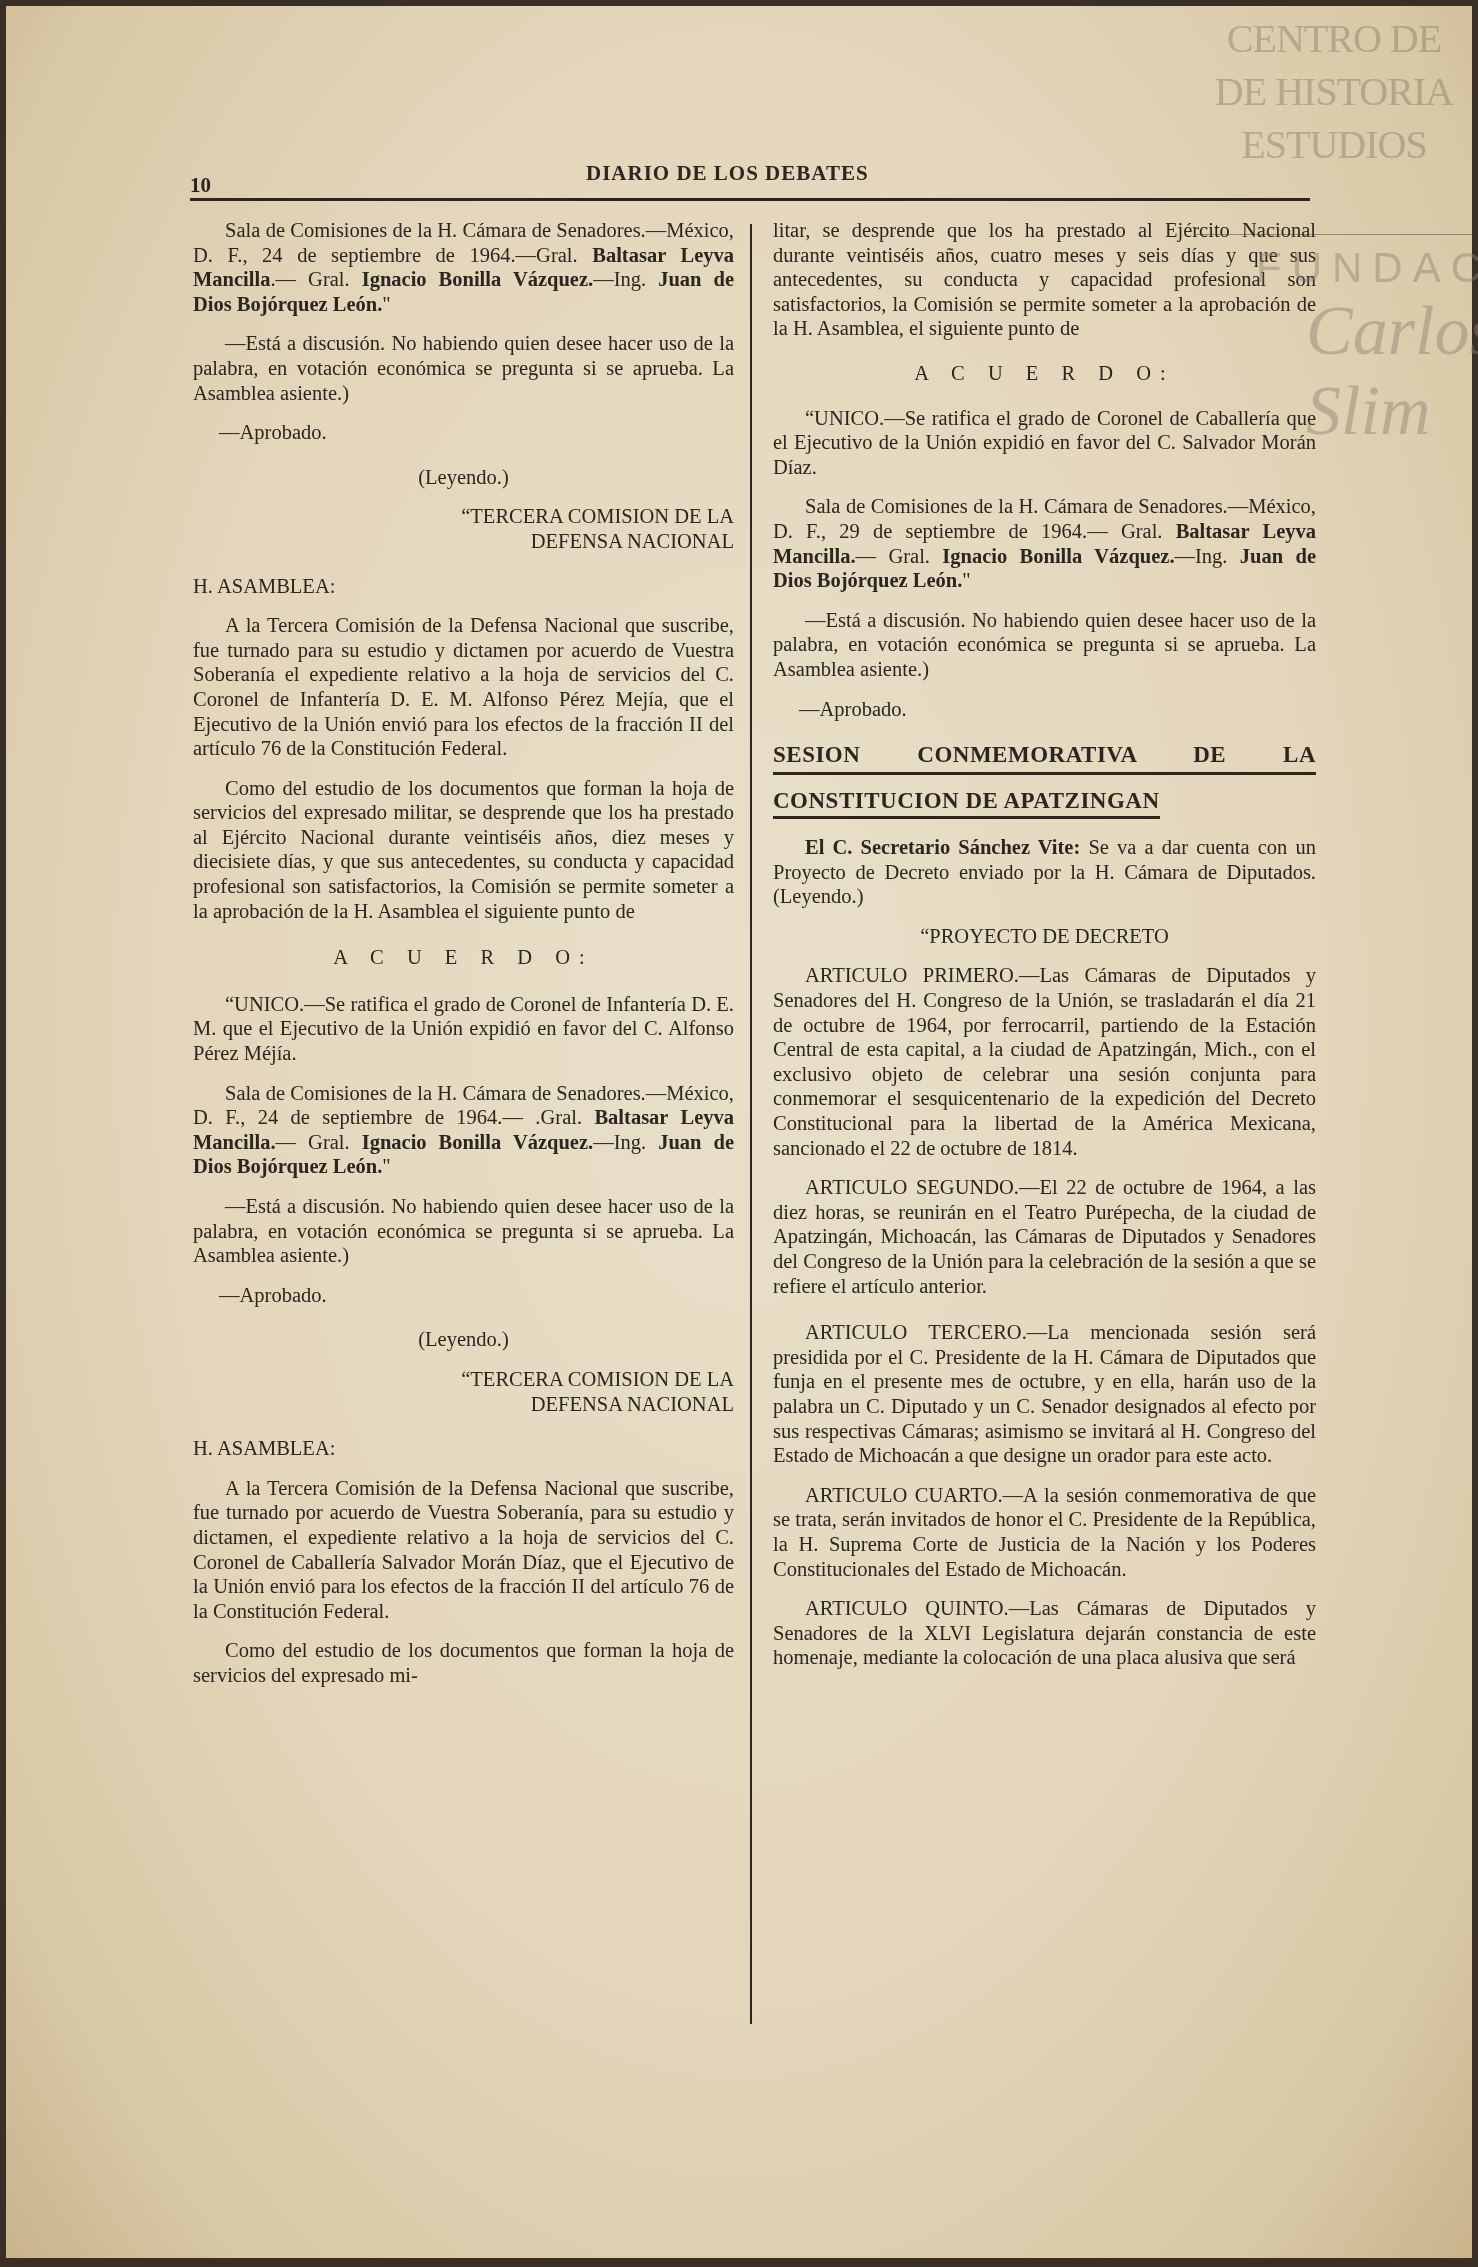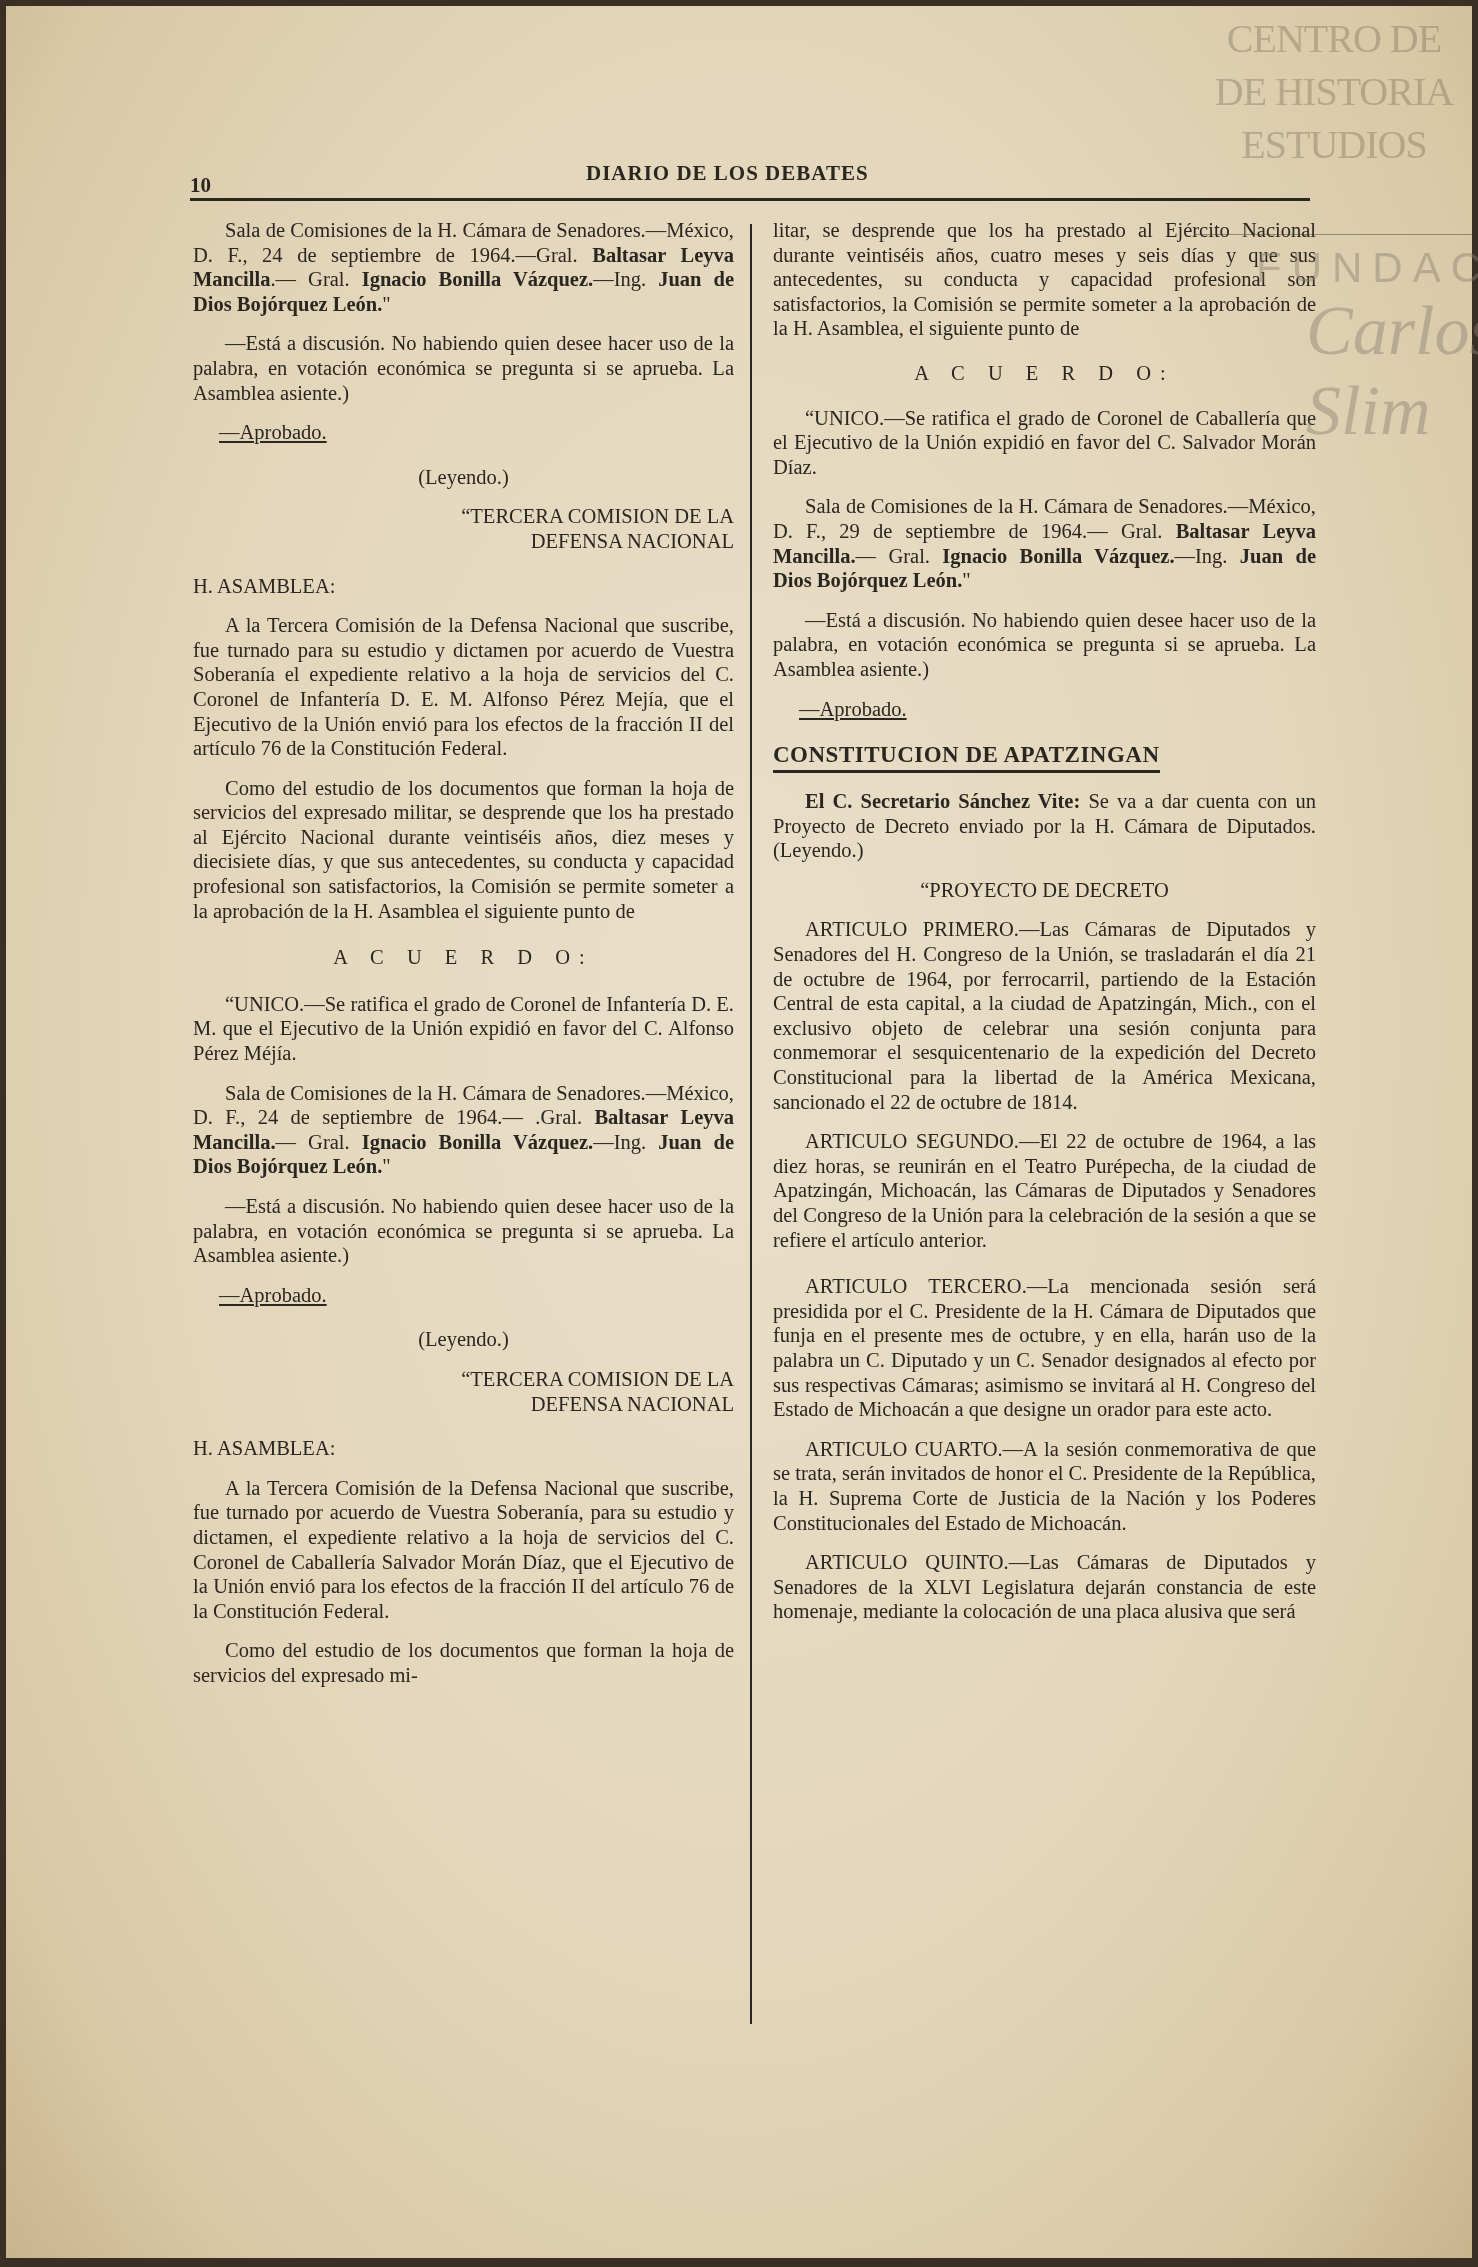--- a/index.html
+++ b/index.html
@@ -42,7 +42,7 @@
   .right { text-align: right; text-indent: 0; margin: 8px 0 15px 0; }
   .spaced { letter-spacing: 9px; }
   .b { font-weight: bold; }
-  .aprob { margin: 0 0 20px 0; text-indent: 26px; text-decoration: underline; }
+  .aprob { margin: 0 0 20px 0; text-indent: 26px; }
   .section-title {
     font-weight: bold; font-size: 23px; line-height: 28px; margin: 8px 0 6px 0;
     text-align: justify; letter-spacing: 0.5px;

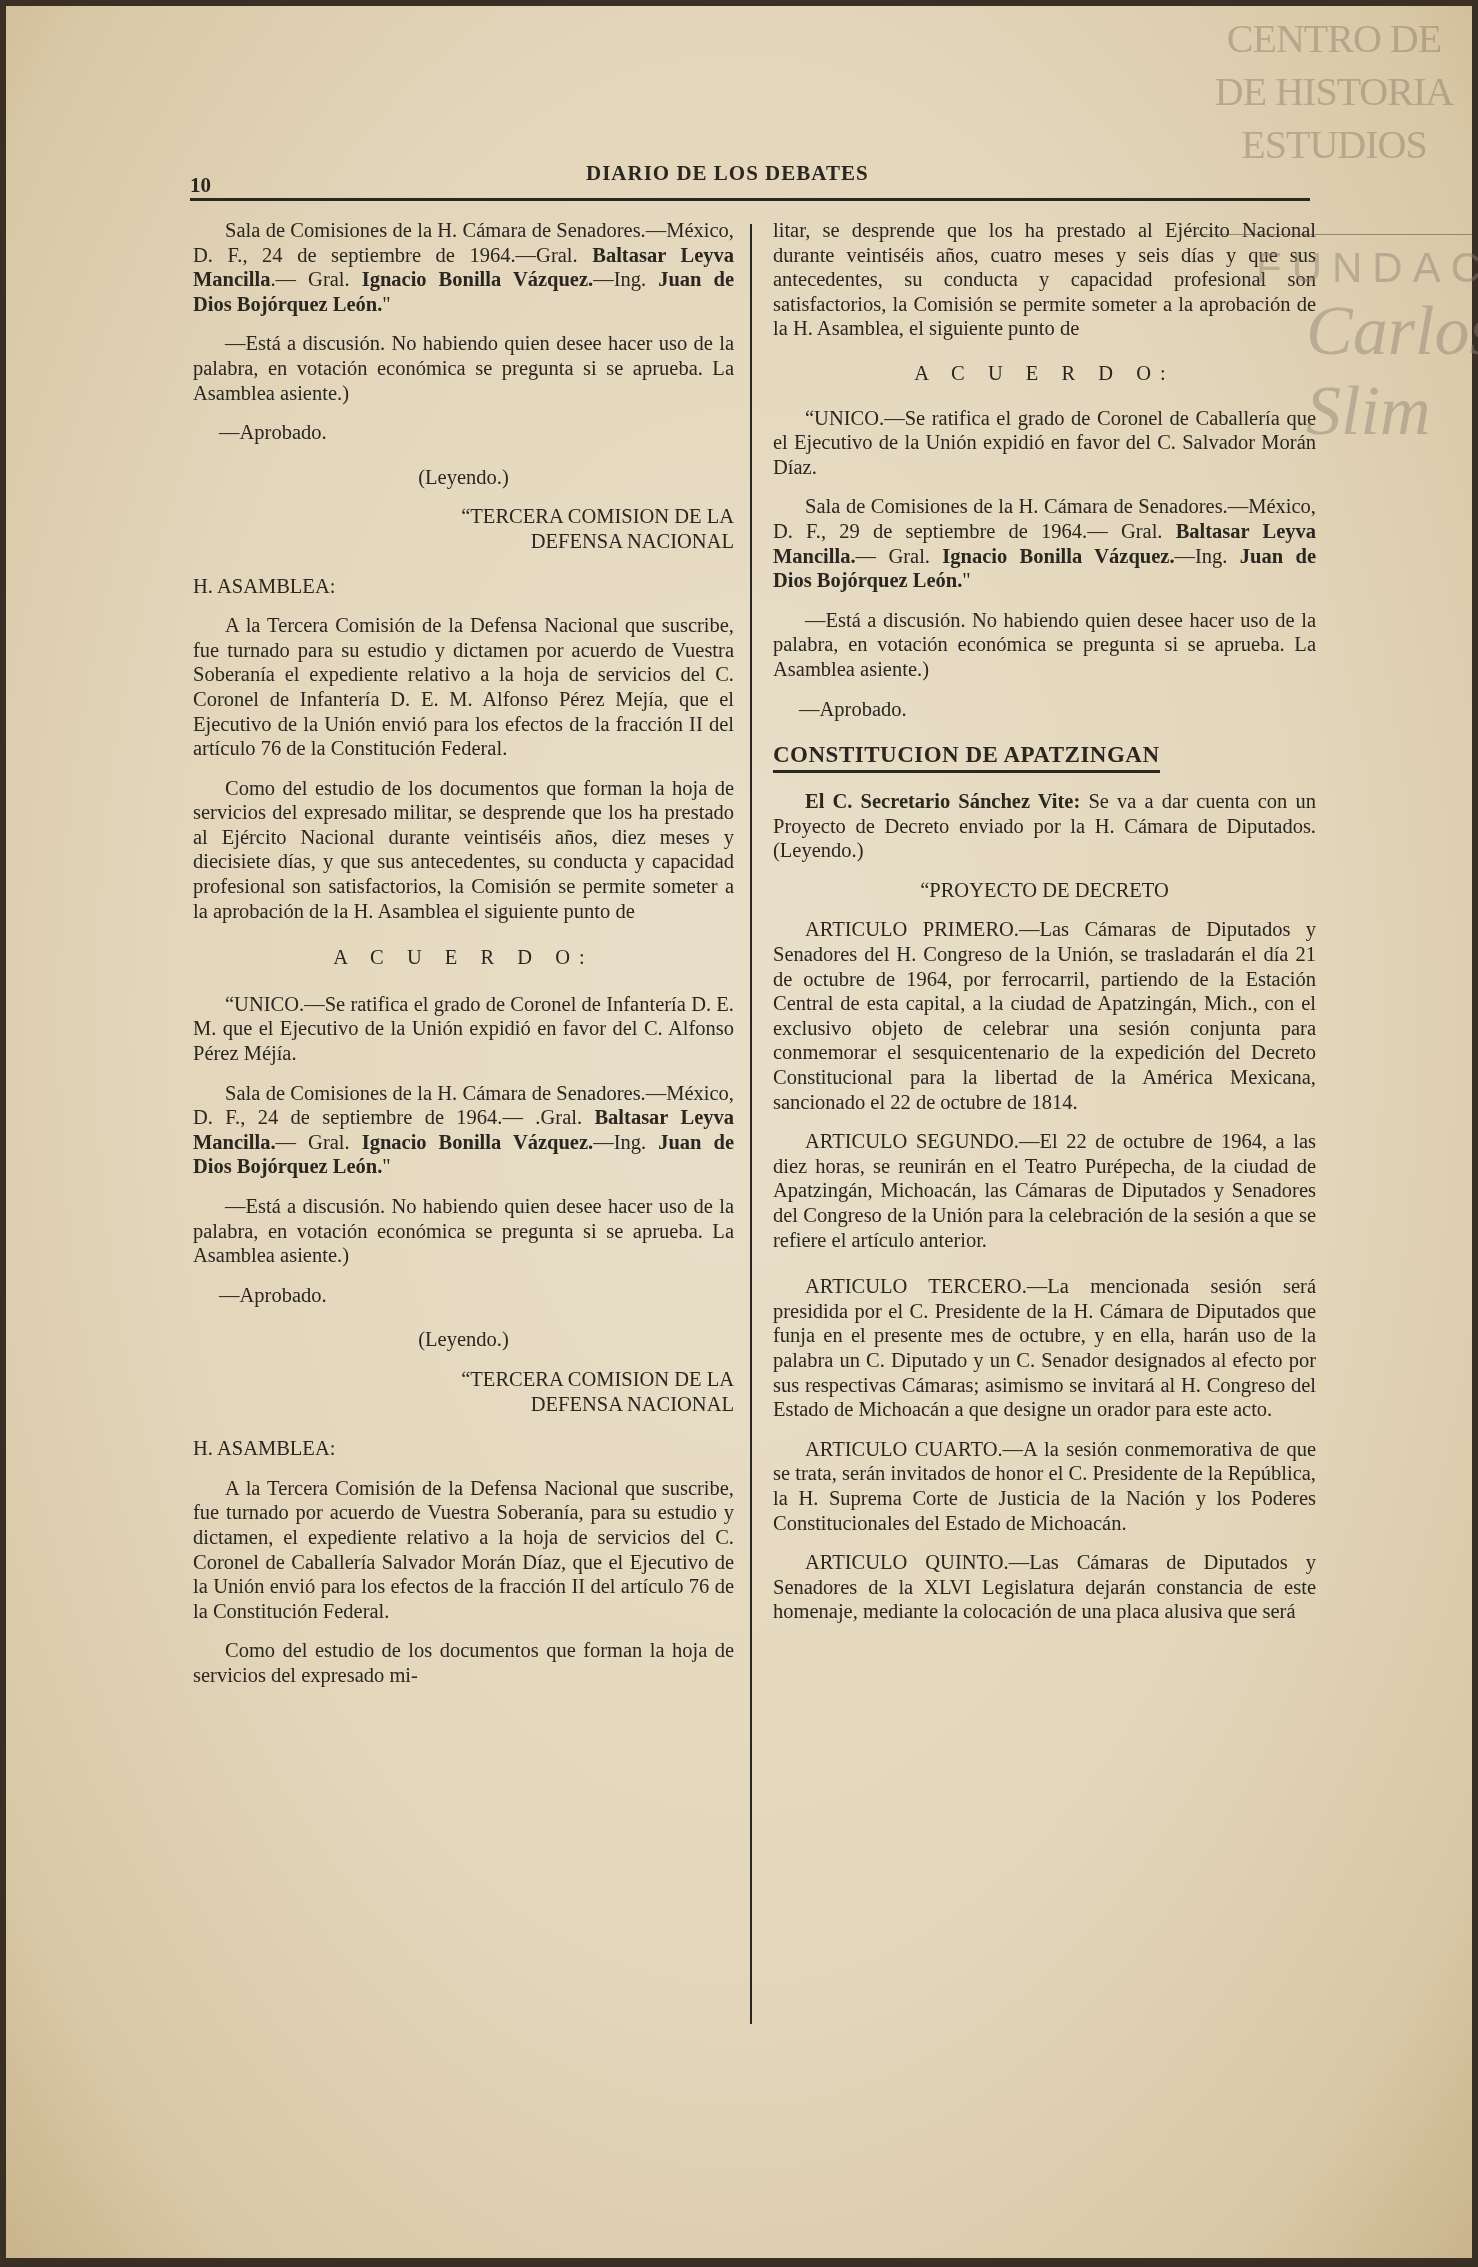--- a/index.html
+++ b/index.html
@@ -111,6 +111,7 @@
     <p class="p">—Está a discusión. No habiendo quien desee hacer uso de la palabra, en votación económica se pregunta si se aprueba. La Asamblea asiente.)</p>
     <p class="aprob">—Aprobado.</p>
     <div class="section-title">
+      <span class="title-line-1">SESION CONMEMORATIVA DE LA</span>
       <span class="u">CONSTITUCION DE APATZINGAN</span>
     </div>
     <p class="p"><span class="b">El C. Secretario Sánchez Vite:</span><span> Se va a dar cuenta con un Proyecto de Decreto enviado por la H. Cámara de Diputados. (Leyendo.)</span></p>

